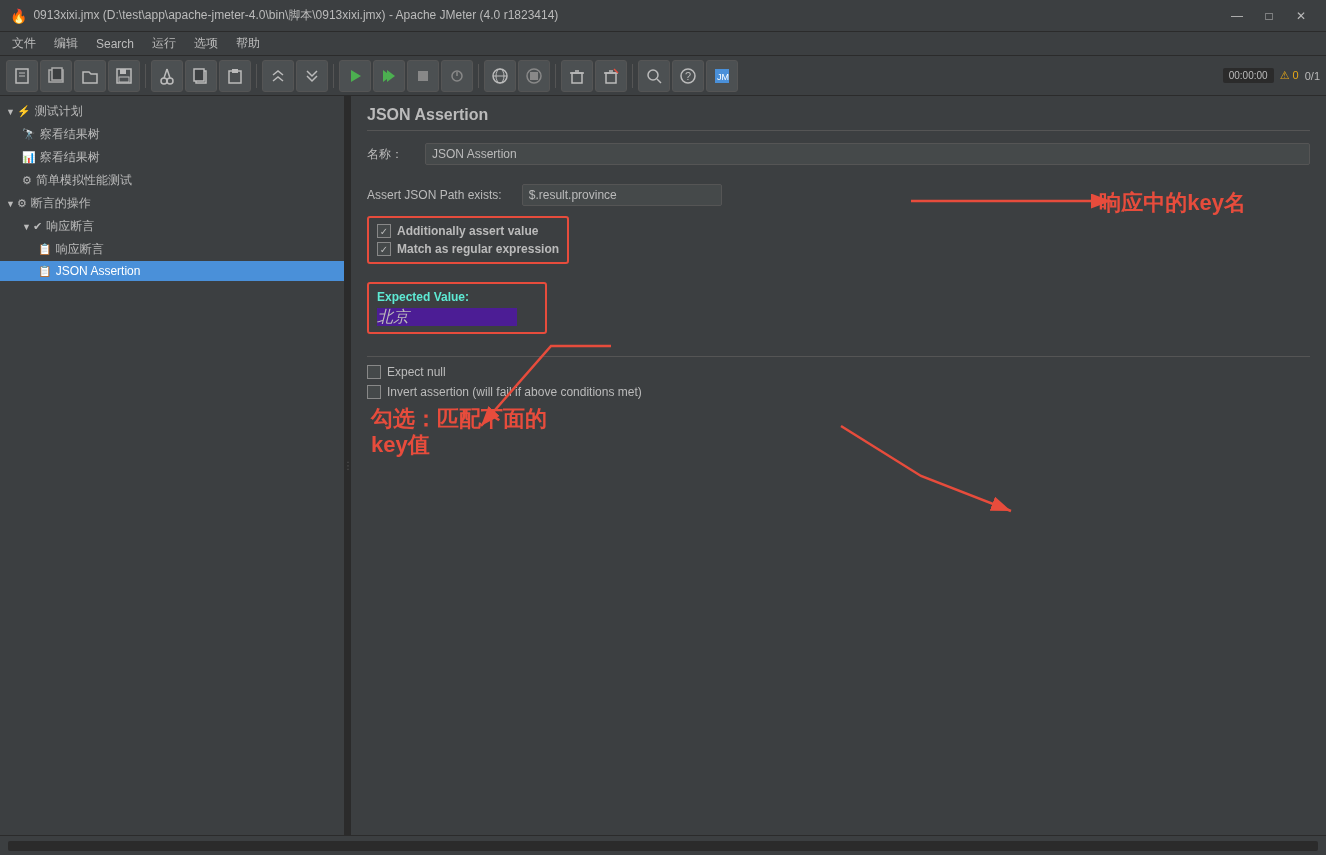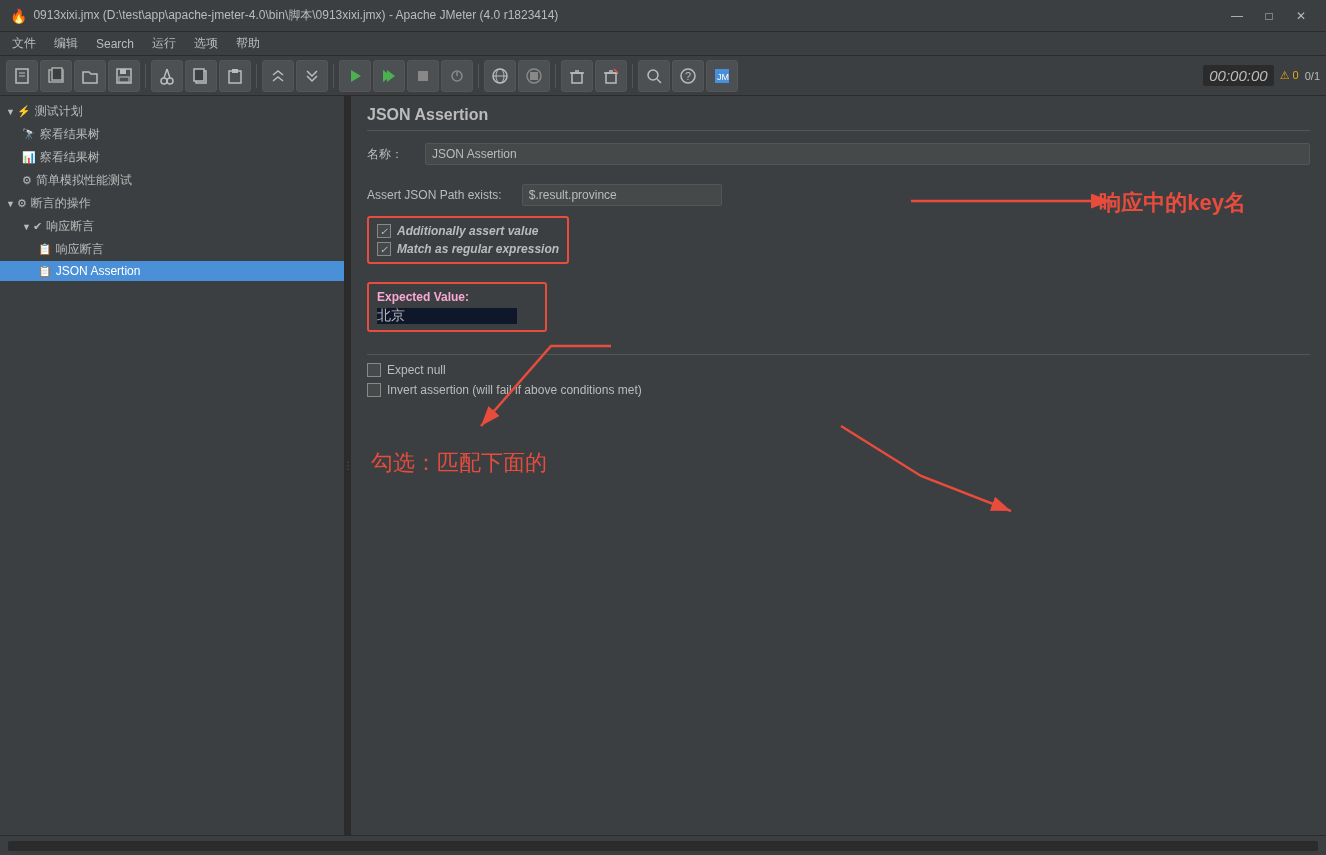--- a/index.html
+++ b/index.html
@@ -105,10 +105,9 @@
       background: #2b2b2b;
       color: #bbb;
       padding: 2px 6px;
-      font-size: 15px;
+      font-size: 10px;
       border-radius: 2px;
       margin-left: 4px;
-      font-style: italic;
     }
     .toolbar-warning {
       color: #e6a817;

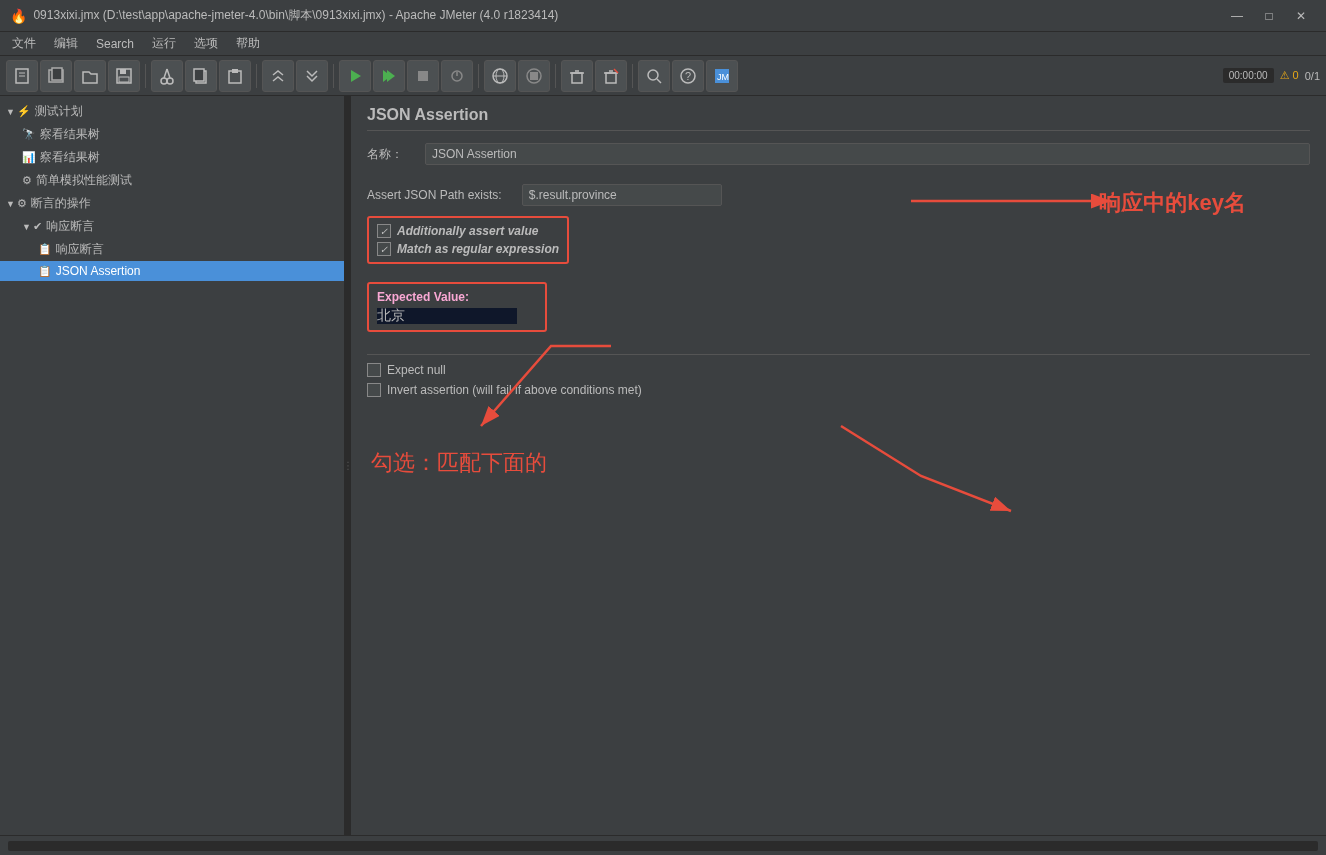--- a/index.html
+++ b/index.html
@@ -228,7 +228,6 @@
       padding: 6px 8px;
       margin-bottom: 10px;
       display: inline-block;
-      font-style: italic;
     }
     .checkbox-row {
       display: flex;

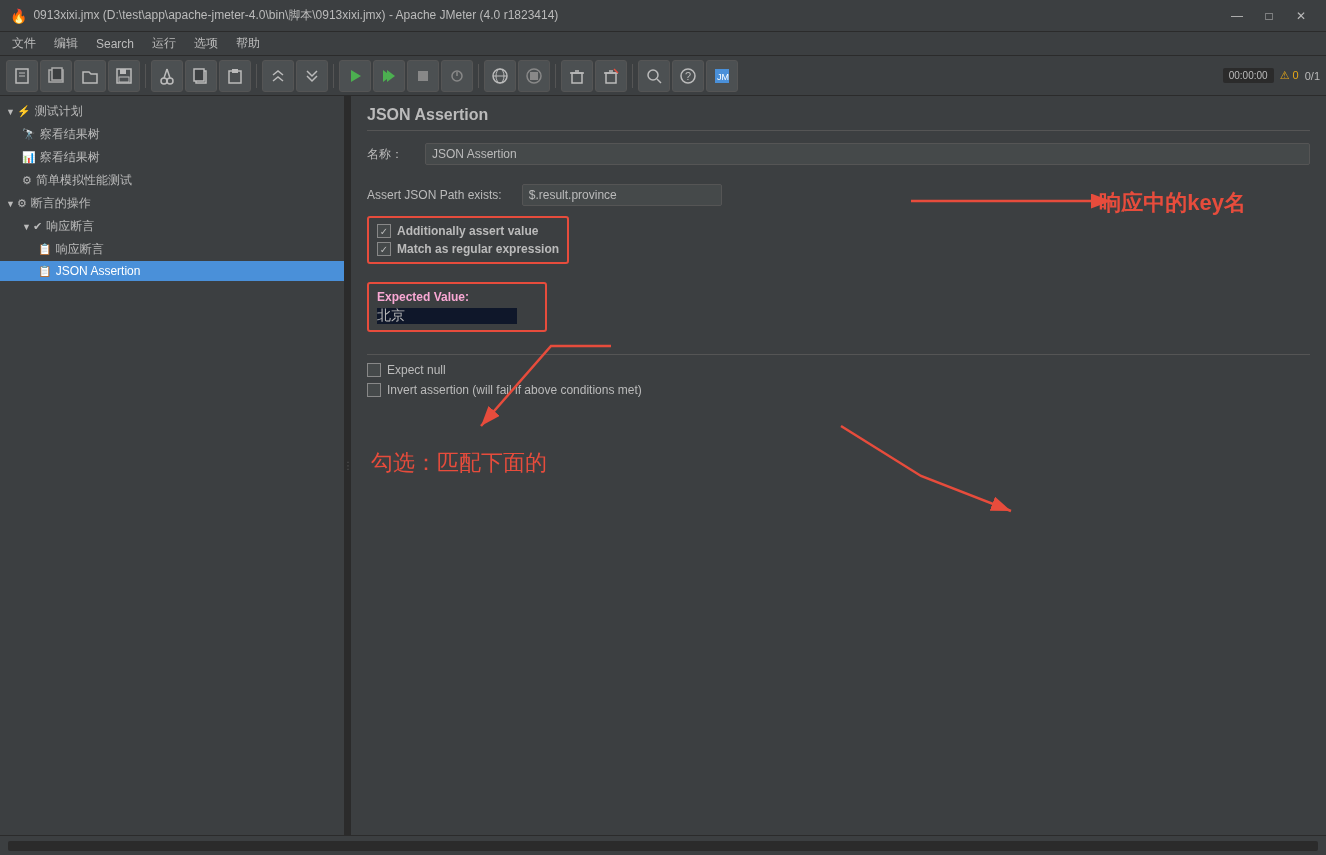--- a/index.html
+++ b/index.html
@@ -271,7 +271,7 @@
       min-width: 180px;
     }
     .expected-label {
-      color: #f9a8d4;
+      color: #5eead4;
       font-size: 12px;
       font-weight: bold;
       margin-bottom: 4px;

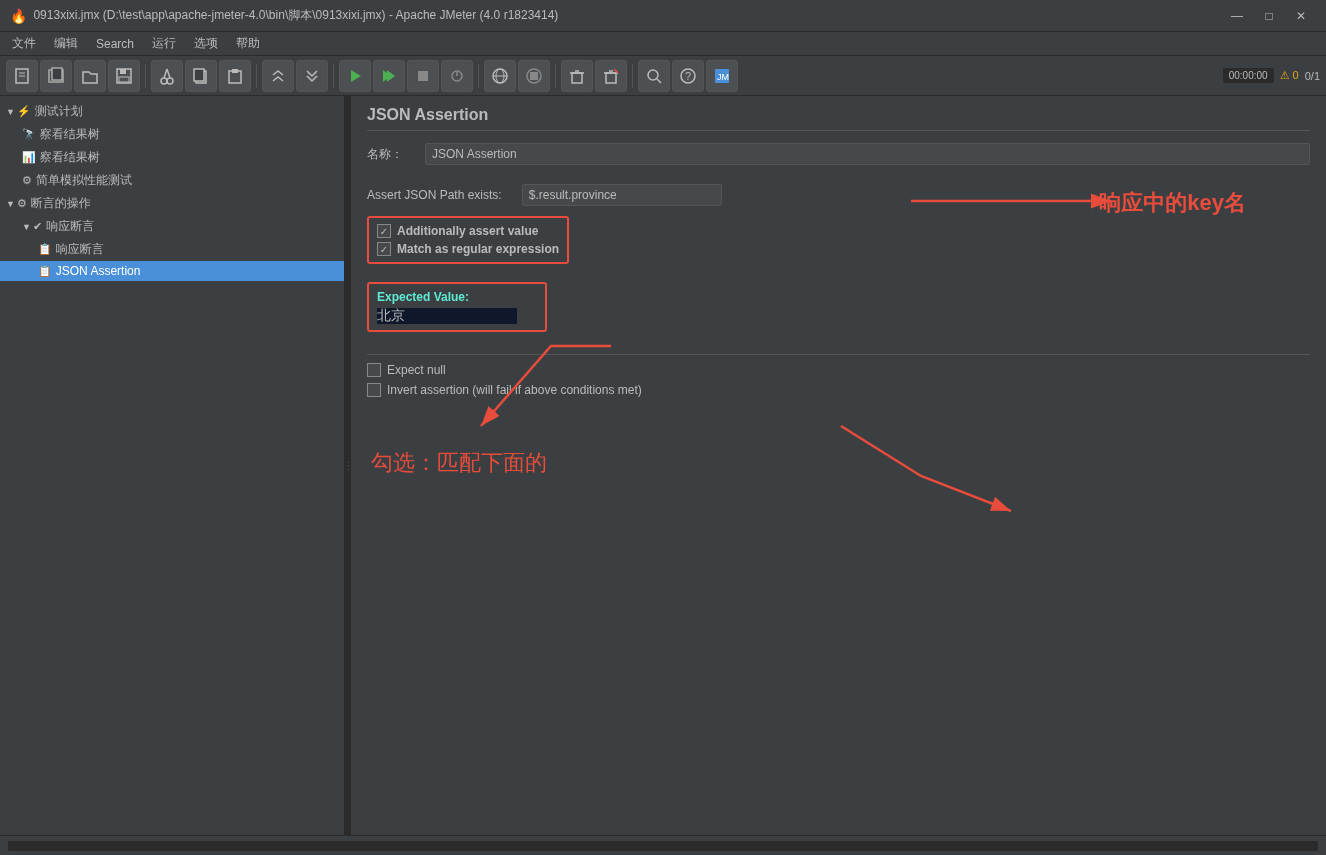--- a/index.html
+++ b/index.html
@@ -277,12 +277,13 @@
       margin-bottom: 4px;
     }
     .expected-input {
-      background: #0f172a;
+      background: #4c1d95;
       border: none;
       color: #bbb;
-      font-size: 14px;
+      font-size: 16px;
       width: 140px;
       outline: none;
+      font-style: italic;
     }
 
     

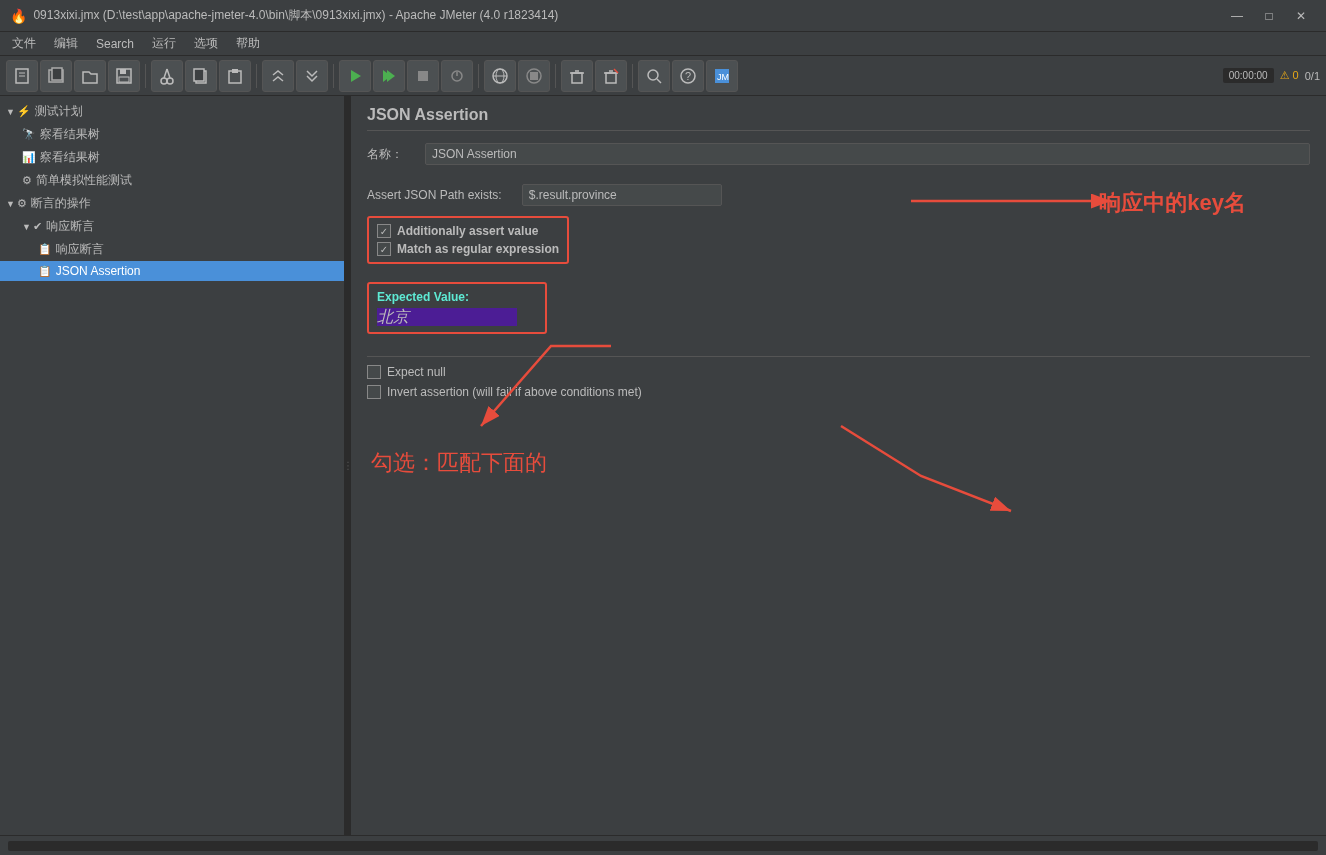--- a/index.html
+++ b/index.html
@@ -638,7 +638,7 @@
 
     <div style="position:absolute; top:92px; right:80px; color:#e74c3c; font-size:22px; font-weight:bold; pointer-events:none;">响应中的key名</div>
 
-    <div style="position:absolute; top:310px; left:20px; color:#e74c3c; font-size:22px; font-weight:normal; pointer-events:none; line-height:1.2;margin-top:44px;">
+    <div style="position:absolute; top:310px; left:20px; color:#e74c3c; font-size:22px; font-weight:bold; pointer-events:none; line-height:1.2;">
       <div>勾选：匹配下面的</div>
     </div>
 

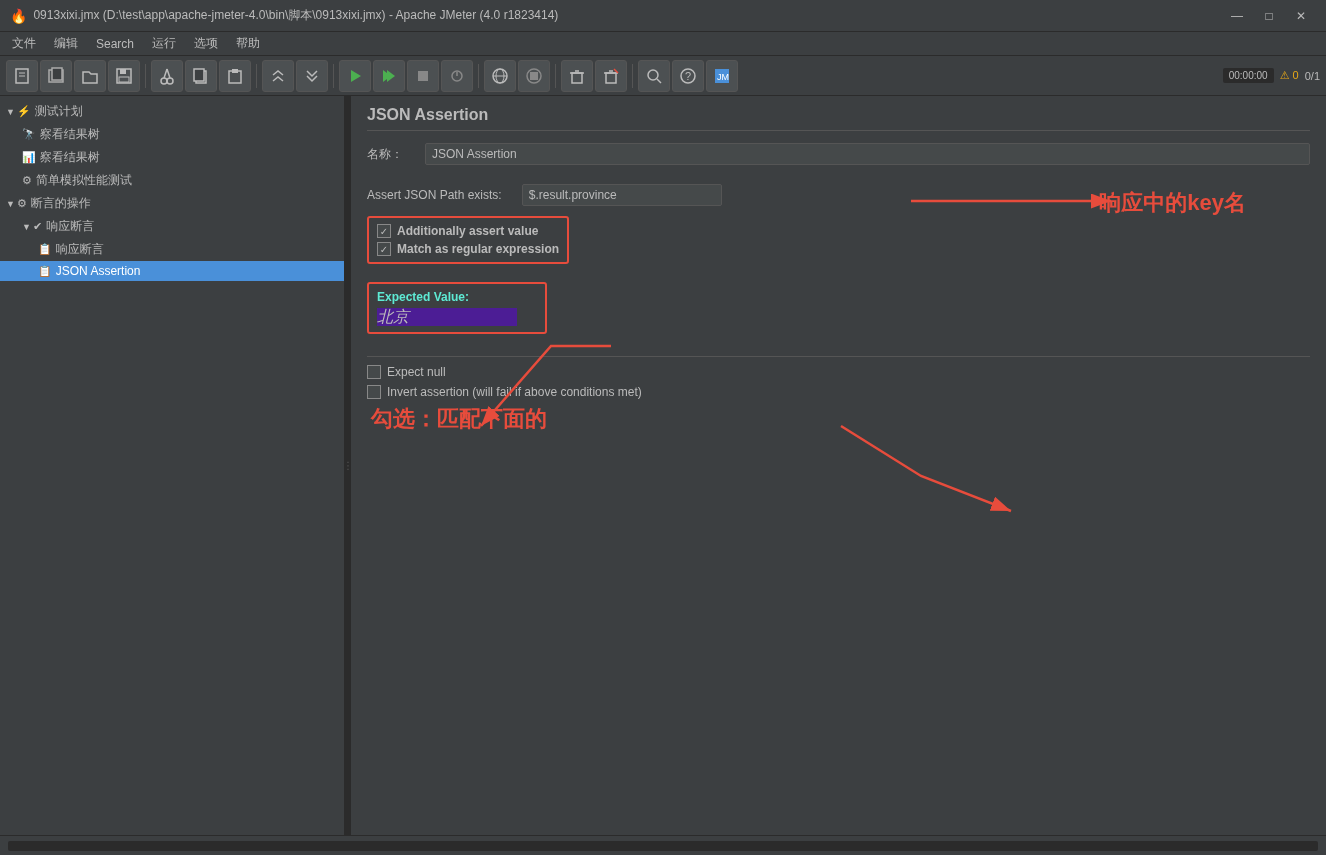--- a/index.html
+++ b/index.html
@@ -640,6 +640,7 @@
 
     <div style="position:absolute; top:310px; left:20px; color:#e74c3c; font-size:22px; font-weight:bold; pointer-events:none; line-height:1.2;">
       <div>勾选：匹配下面的</div>
+      <div>key值</div>
     </div>
 
 

